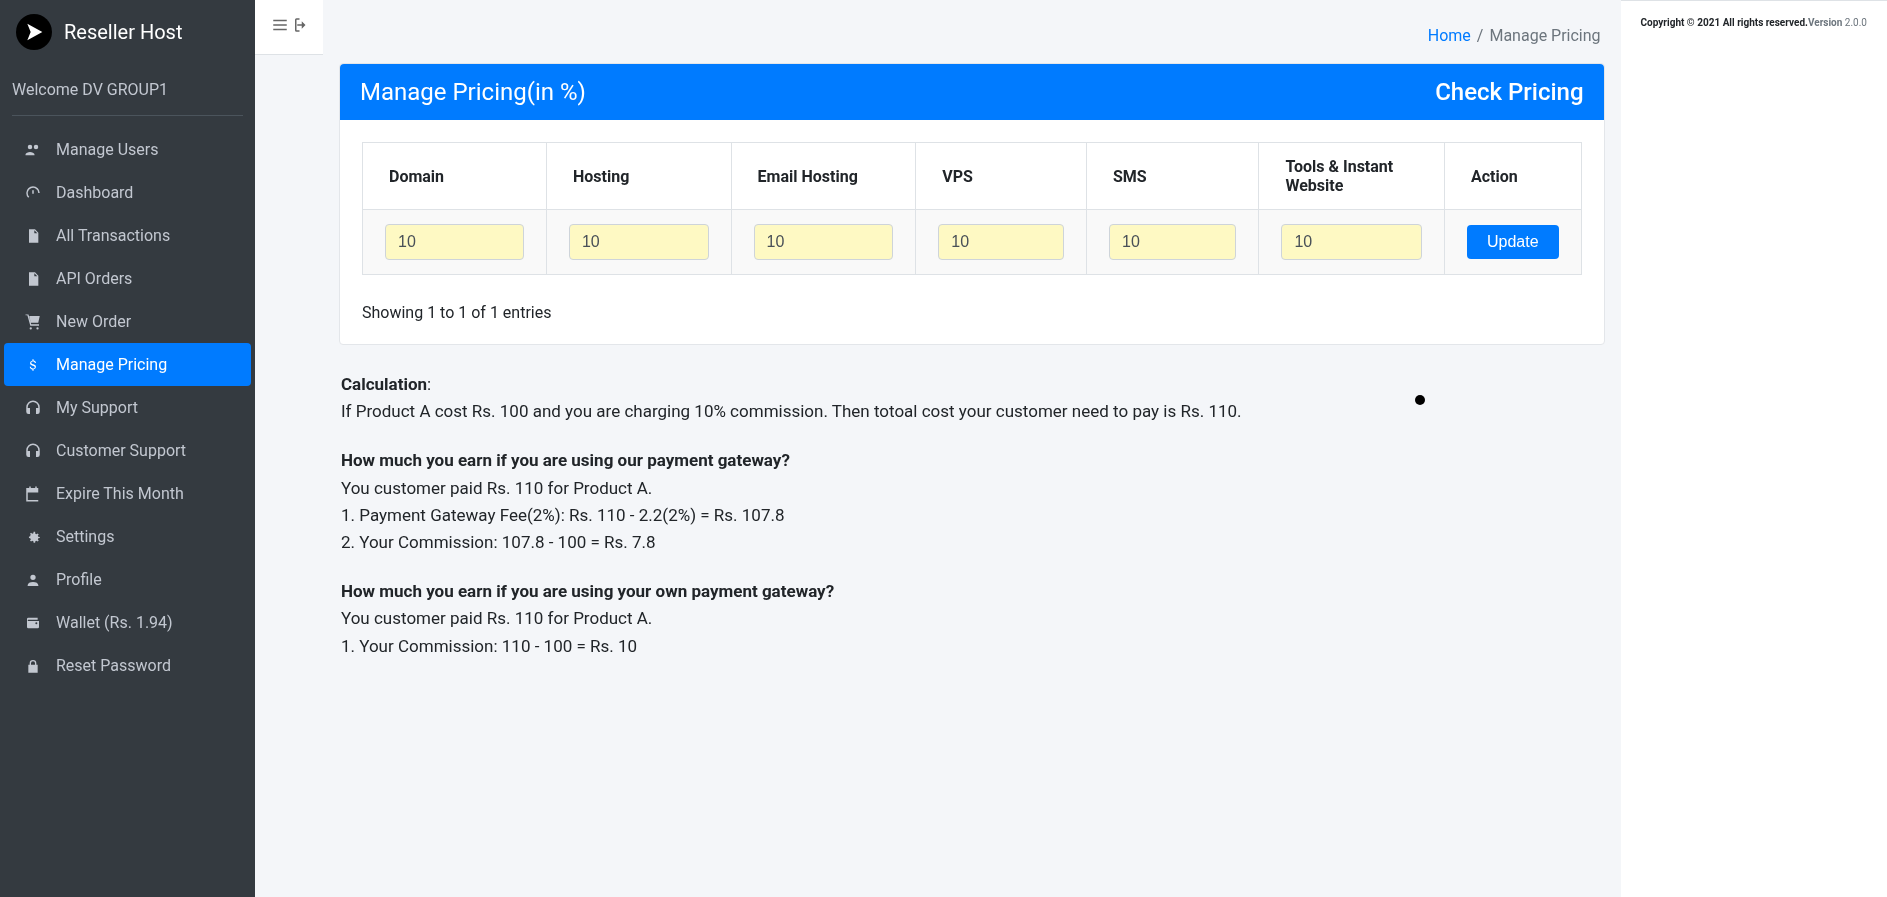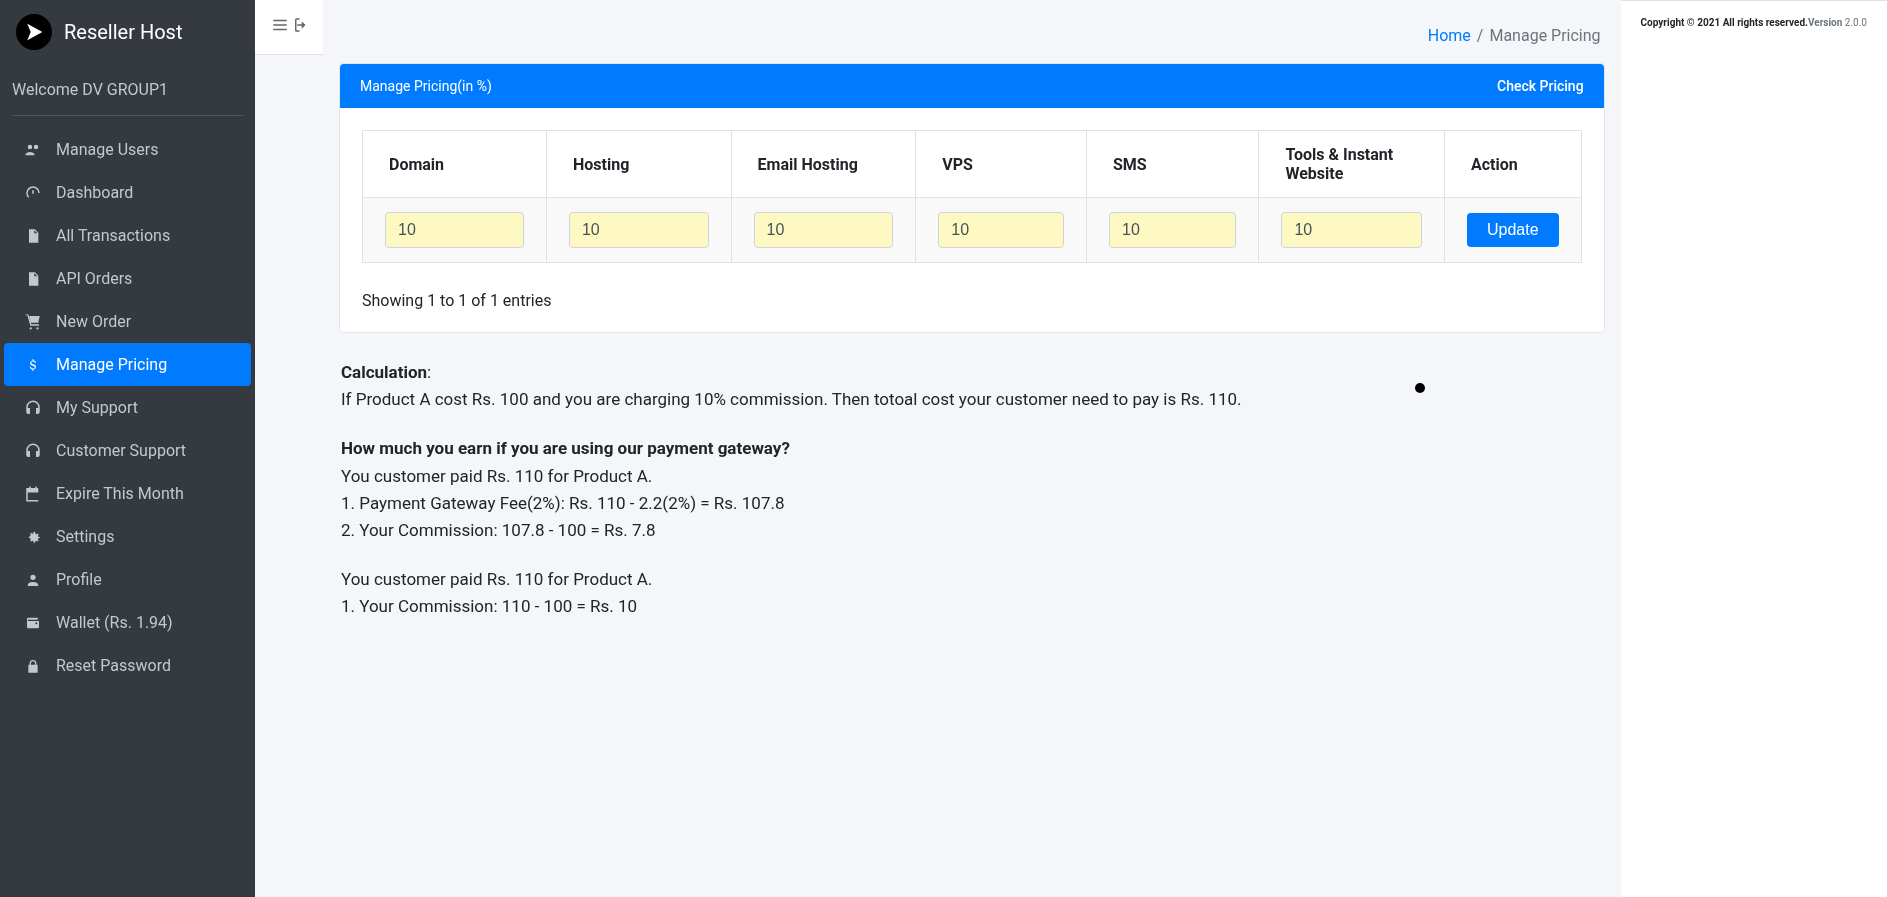--- a/index.html
+++ b/index.html
@@ -83,7 +83,7 @@
   .card-header {
     background: #007bff; color: #fff;
     display: flex; justify-content: space-between; align-items: flex-end;
-    padding: 14px 20px; font-size: 14px;
+    padding: 14px 20px; font-size: 24px;
     border-radius: 4px 4px 0 0;
   }
   .card-header .btn-link { color: #fff; font-weight: 500; cursor: pointer; }

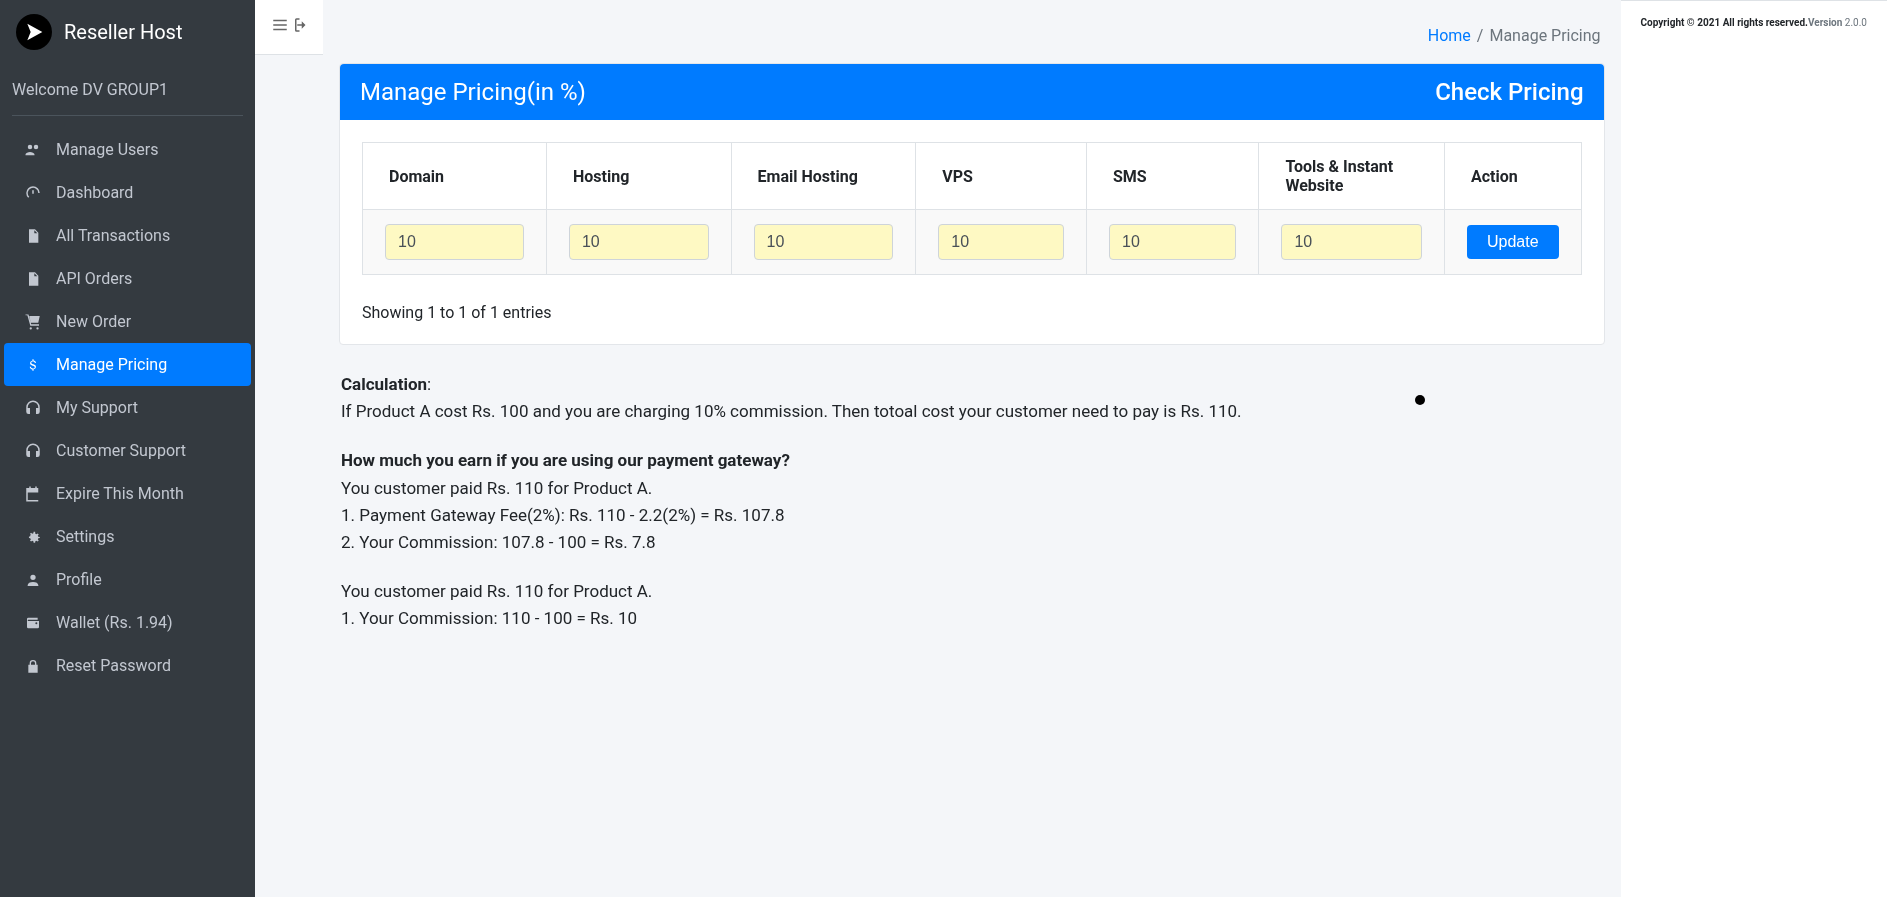--- a/index.html
+++ b/index.html
@@ -320,6 +320,7 @@
         <p>1. Payment Gateway Fee(2%): Rs. 110 - 2.2(2%) = Rs. 107.8</p>
         <p>2. Your Commission: 107.8 - 100 = Rs. 7.8</p>
         <div class="gap"></div>
+        <p><strong>How much you earn if you are using your own payment gateway?</strong></p>
         <p>You customer paid Rs. 110 for Product A.</p>
         <p>1. Your Commission: 110 - 100 = Rs. 10</p>
       </div>

